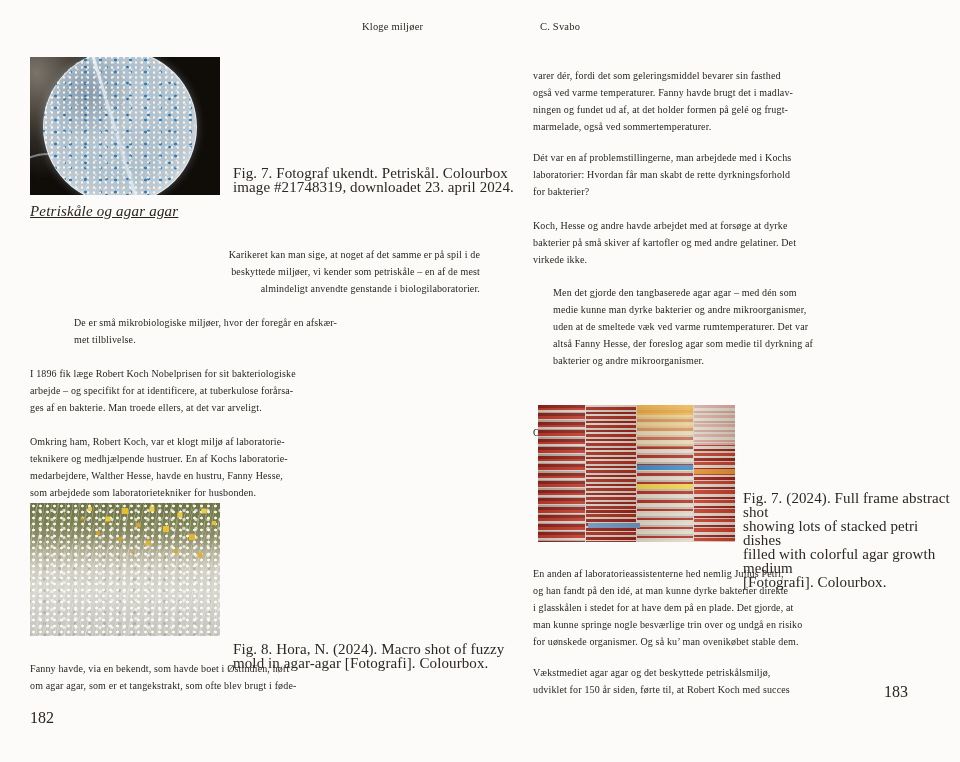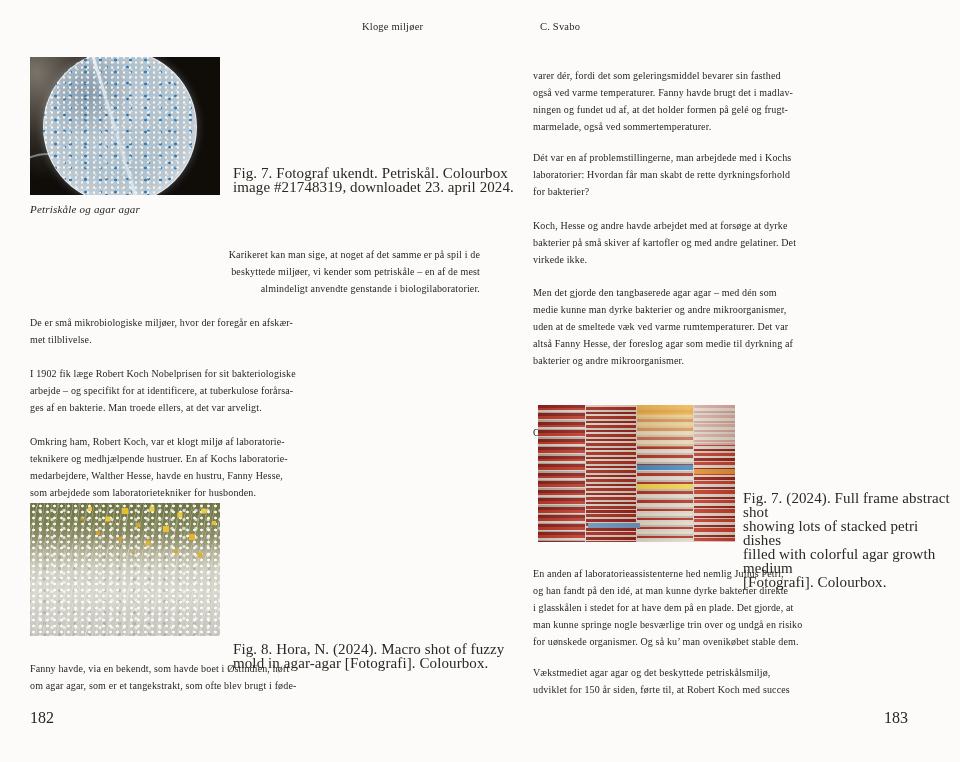--- a/index.html
+++ b/index.html
@@ -25,7 +25,7 @@
   }
   .section-heading {
     position:absolute; left:30px; top:203px; margin:0;
-    font-size:11px; font-style:italic; font-weight:normal; letter-spacing:.2px;
+    font-size:15px; font-style:italic; font-weight:normal; letter-spacing:.2px;text-decoration:underline;
   }
   .page-num { position:absolute; font-size:16px; line-height:16px; }
   .pn-left  { left:30px;  top:710px; }

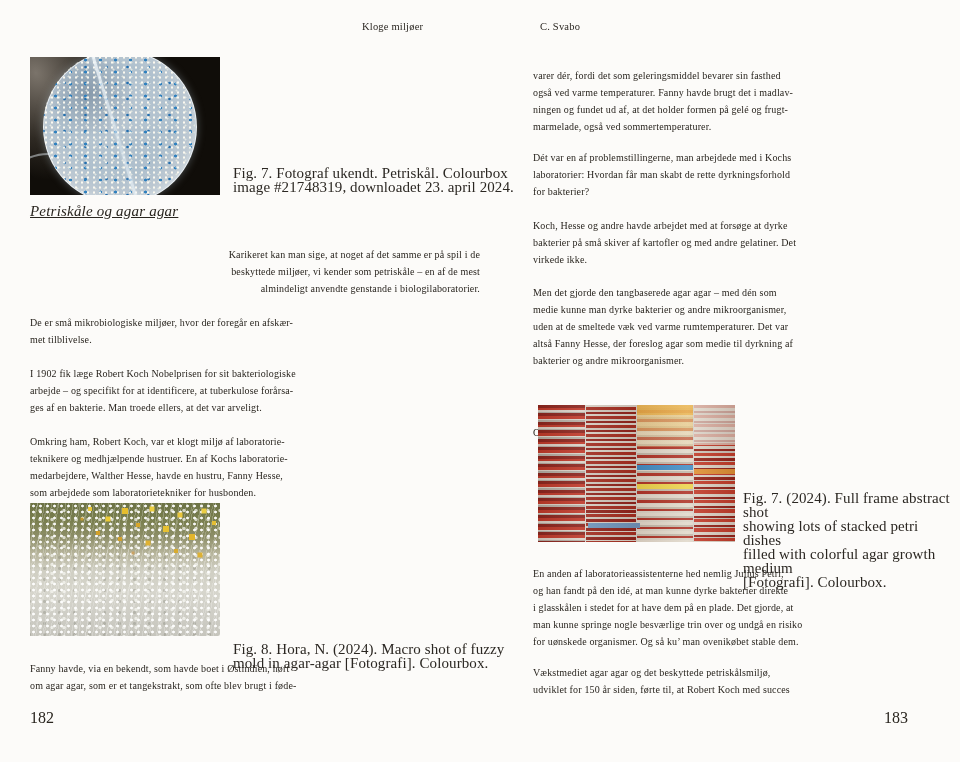--- a/index.html
+++ b/index.html
@@ -101,7 +101,7 @@
   .lp-p1 { top:236px;text-align:right; } .lp-p2 { top:304px; } .lp-p3 { top:355px; }
   .lp-p4 { top:423px; } .lp-p5 { top:650px; }
   .rp-p1 { top:57px;  } .rp-p2 { top:139px; } .rp-p3 { top:207px; }
-  .rp-p4 { top:274px; } .rp-p5 { top:380px;margin-top:44px; } .rp-p6 { top:555px; } .rp-p7 { top:654px; }
+  .rp-p4 { top:274px;margin-left:20px; } .rp-p5 { top:380px;margin-top:44px; } .rp-p6 { top:555px; } .rp-p7 { top:654px; }
   .cap7 { left:233px; top:166px; }
   .cap8 { left:233px; top:642px; }
   .cap9 { left:743px; top:491px; }

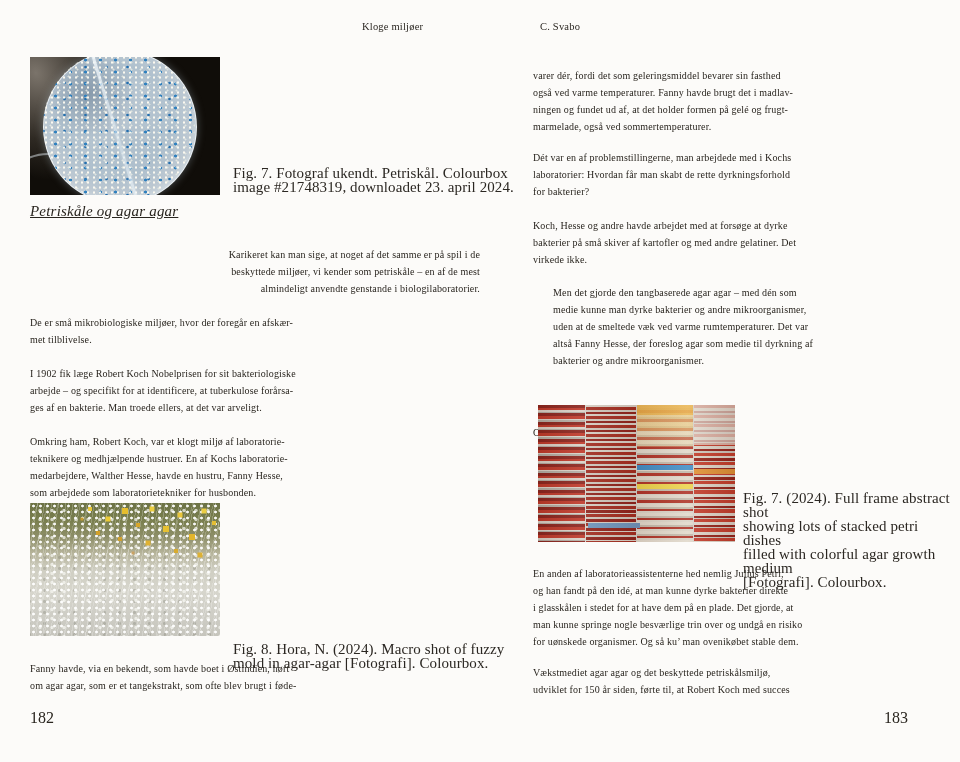--- a/index.html
+++ b/index.html
@@ -98,7 +98,7 @@
     background:linear-gradient(90deg, rgba(80,40,30,.14), rgba(255,255,255,.10) 22%, rgba(80,40,30,.10) 50%, rgba(255,255,255,.12) 76%, rgba(80,40,30,.16)); }
 
   
-  .lp-p1 { top:236px;text-align:right; } .lp-p2 { top:304px; } .lp-p3 { top:355px; }
+  .lp-p1 { top:236px;text-align:right; } .lp-p2 { top:304px;margin-left:44px; } .lp-p3 { top:355px; }
   .lp-p4 { top:423px; } .lp-p5 { top:650px; }
   .rp-p1 { top:57px;  } .rp-p2 { top:139px; } .rp-p3 { top:207px; }
   .rp-p4 { top:274px;margin-left:20px; } .rp-p5 { top:380px;margin-top:44px; } .rp-p6 { top:555px; } .rp-p7 { top:654px; }

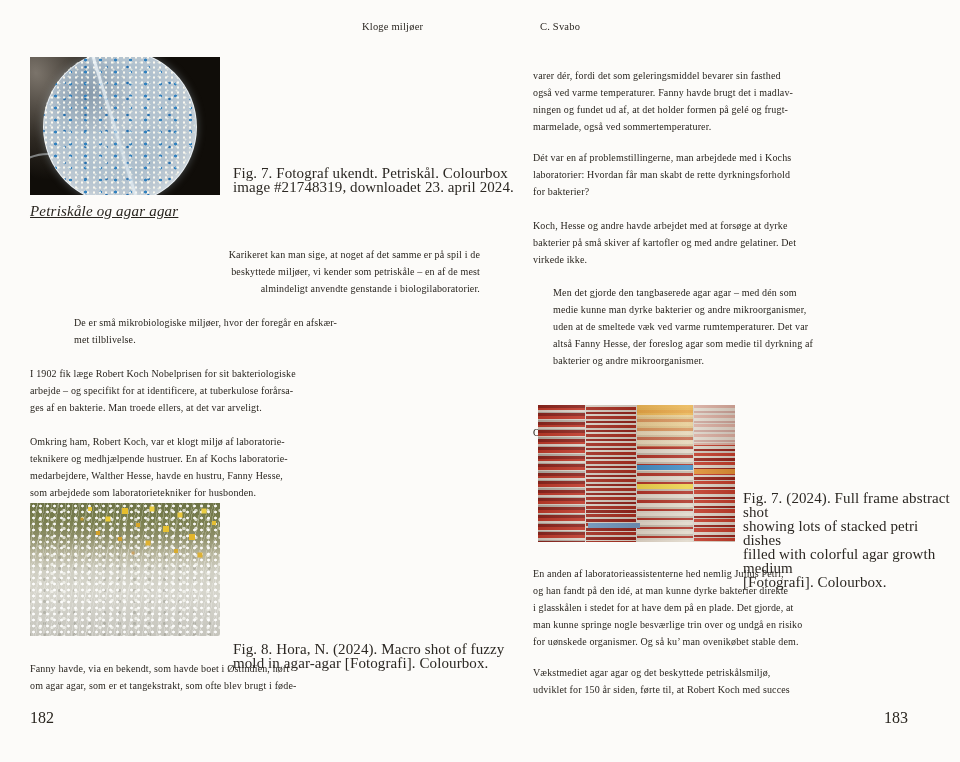--- a/index.html
+++ b/index.html
@@ -131,7 +131,7 @@
 almindeligt anvendte genstande i biologilaboratorier.</p>
   <p class="para lp lp-p2">De er små mikrobiologiske miljøer, hvor der foregår en afskær-
 met tilblivelse.</p>
-  <p class="para lp lp-p3">I 1902 fik læge Robert Koch Nobelprisen for sit bakteriologiske
+  <p class="para lp lp-p3">I 1896 fik læge Robert Koch Nobelprisen for sit bakteriologiske
 arbejde – og specifikt for at identificere, at tuberkulose forårsa-
 ges af en bakterie. Man troede ellers, at det var arveligt.</p>
   <p class="para lp lp-p4">Omkring ham, Robert Koch, var et klogt miljø af laboratorie-

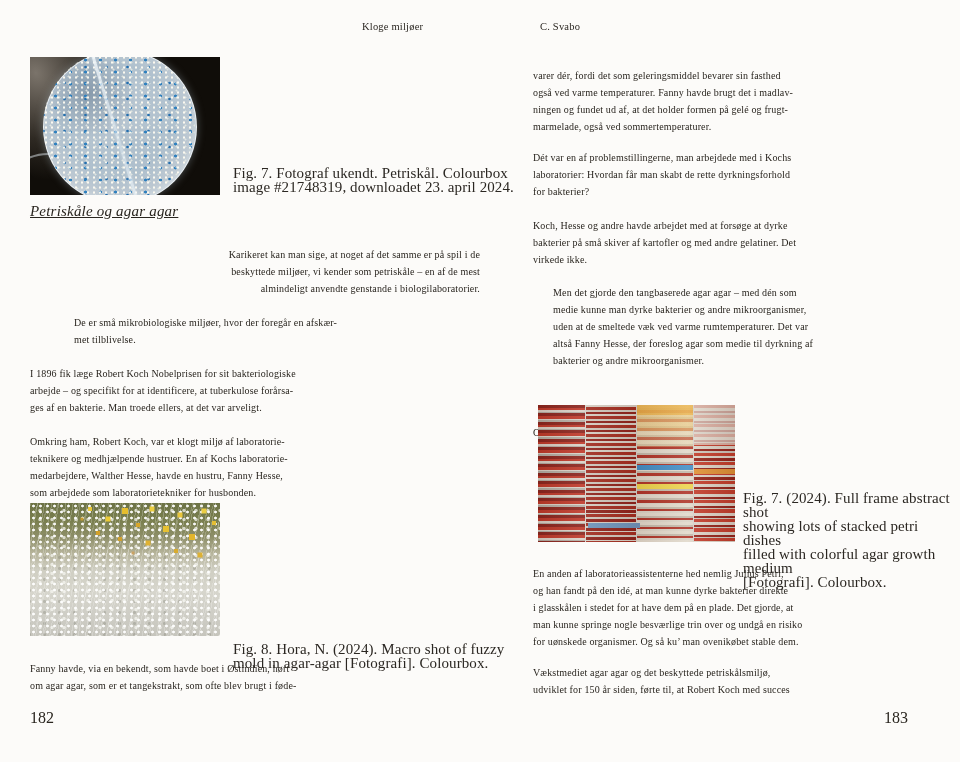--- a/index.html
+++ b/index.html
@@ -29,7 +29,7 @@
   }
   .page-num { position:absolute; font-size:16px; line-height:16px; }
   .pn-left  { left:30px;  top:710px; }
-  .pn-right { left:533px; top:710px; width:375px; text-align:right; }
+  .pn-right { left:533px; top:684px; width:375px; text-align:right; }
 
   figure.photo { position:absolute; overflow:hidden; margin:0; padding:0; }
 

